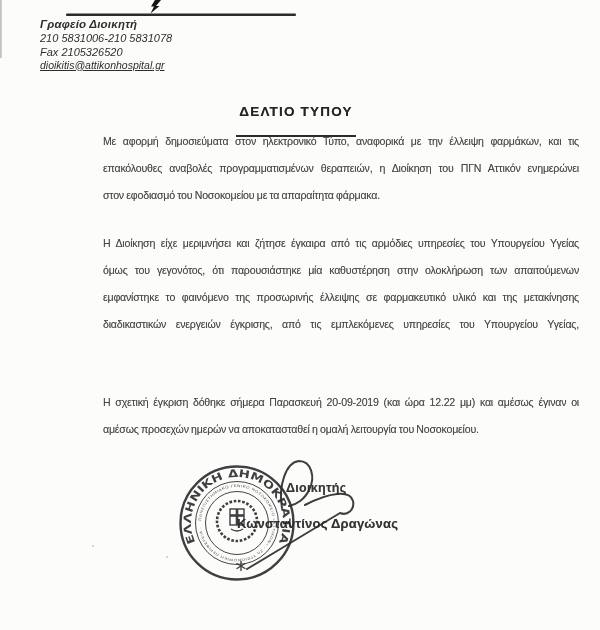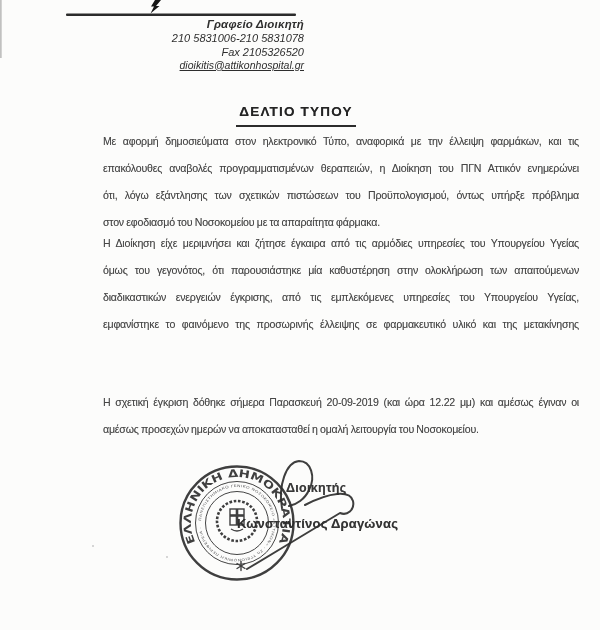--- a/index.html
+++ b/index.html
@@ -9,7 +9,7 @@
     font-family:"Liberation Sans",sans-serif;
   }
   
-  .lh-line{position:absolute;left:52px;width:252px;text-align:right;color:#2e2e2e;}
+  .lh-line{position:absolute;left:40px;width:252px;text-align:left;color:#2e2e2e;}
   .lh-office{top:18px;font:italic 700 11.5px "Liberation Sans",sans-serif;letter-spacing:.2px;}
   .lh-phone{top:32px;font:italic 400 11px "Liberation Sans",sans-serif;}
   .lh-fax{top:45.5px;font:italic 400 11px "Liberation Sans",sans-serif;}

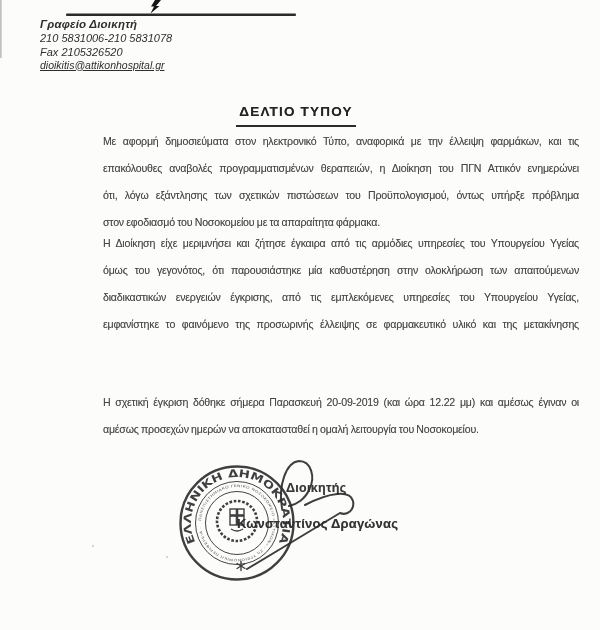--- a/index.html
+++ b/index.html
@@ -18,7 +18,7 @@
   .title-wrap{position:absolute;top:102px;left:0;width:592px;text-align:center;}
   .title{
     display:inline-block;font:700 13.5px "Liberation Sans",sans-serif;
-    letter-spacing:1.2px;color:#242424;border-bottom:2px solid #2c2c2c;padding:0 3px 6px 3px;
+    letter-spacing:1.2px;color:#242424;border-bottom:2px solid #2c2c2c;padding:0 3px 16px 3px;
     text-shadow:0 0 .4px rgba(40,40,40,.6);
   }
   

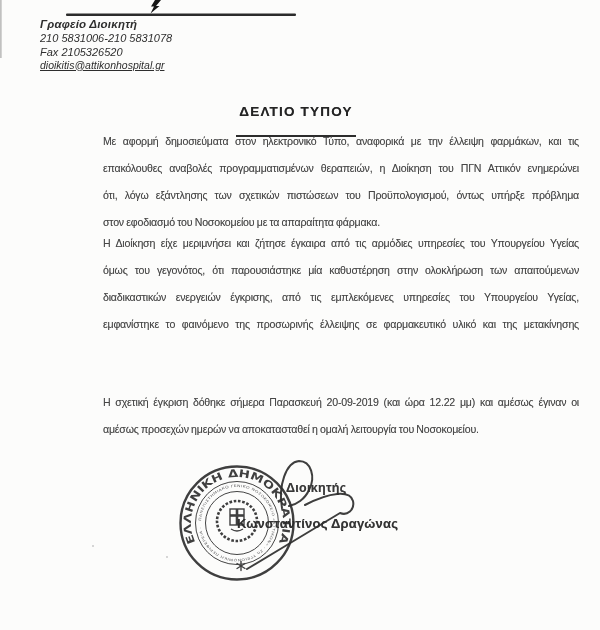--- a/index.html
+++ b/index.html
@@ -55,7 +55,6 @@
     <div class="para p0">
       <div class="bline" style="">Με αφορμή δημοσιεύματα στον ηλεκτρονικό Τύπο, αναφορικά με την έλλειψη φαρμάκων, και τις</div>
       <div class="bline" style="">επακόλουθες αναβολές προγραμματισμένων θεραπειών, η Διοίκηση του ΠΓΝ Αττικόν ενημερώνει</div>
-      <div class="bline" style="">ότι, λόγω εξάντλησης των σχετικών πιστώσεων του Προϋπολογισμού, όντως υπήρξε πρόβλημα</div>
       <div class="bline last" style="">στον εφοδιασμό του Νοσοκομείου με τα απαραίτητα φάρμακα.</div>
     </div>
     <div class="para p1">

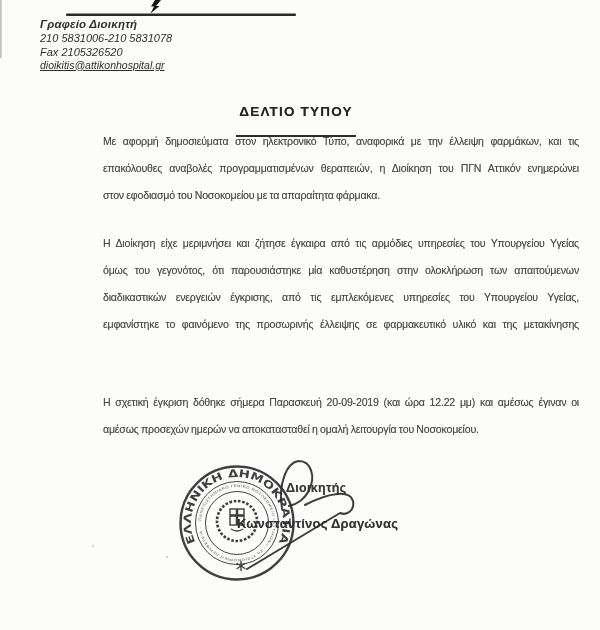--- a/index.html
+++ b/index.html
@@ -60,8 +60,8 @@
     <div class="para p1">
       <div class="bline" style="">Η Διοίκηση είχε μεριμνήσει και ζήτησε έγκαιρα από τις αρμόδιες υπηρεσίες του Υπουργείου Υγείας</div>
       <div class="bline" style="">όμως του γεγονότος, ότι παρουσιάστηκε μία καθυστέρηση στην ολοκλήρωση των απαιτούμενων</div>
+      <div class="bline" style="">εμφανίστηκε το φαινόμενο της προσωρινής έλλειψης σε φαρμακευτικό υλικό και της μετακίνησης</div>
       <div class="bline" style="">διαδικαστικών ενεργειών έγκρισης, από τις εμπλεκόμενες υπηρεσίες του Υπουργείου Υγείας,</div>
-      <div class="bline" style="">εμφανίστηκε το φαινόμενο της προσωρινής έλλειψης σε φαρμακευτικό υλικό και της μετακίνησης</div>
     </div>
     <div class="para p2">
       <div class="bline" style="">Η σχετική έγκριση δόθηκε σήμερα Παρασκευή 20-09-2019 (και ώρα 12.22 μμ) και αμέσως έγιναν οι</div>

